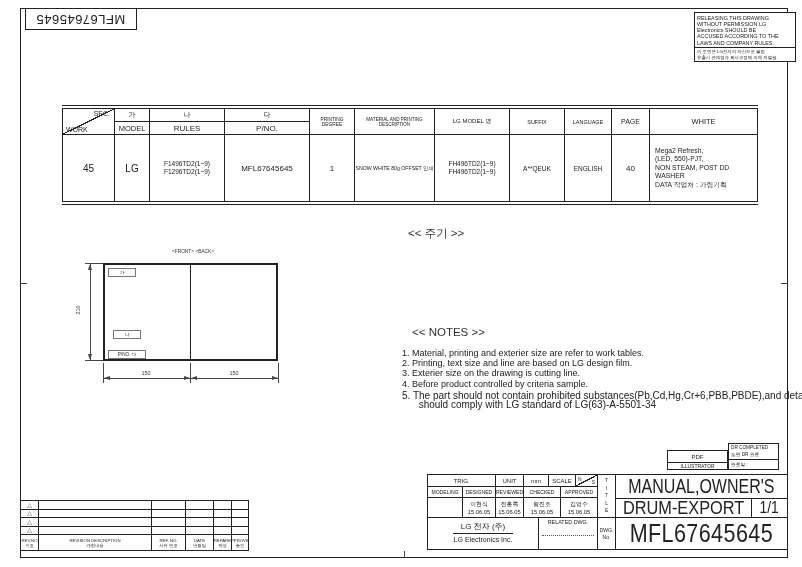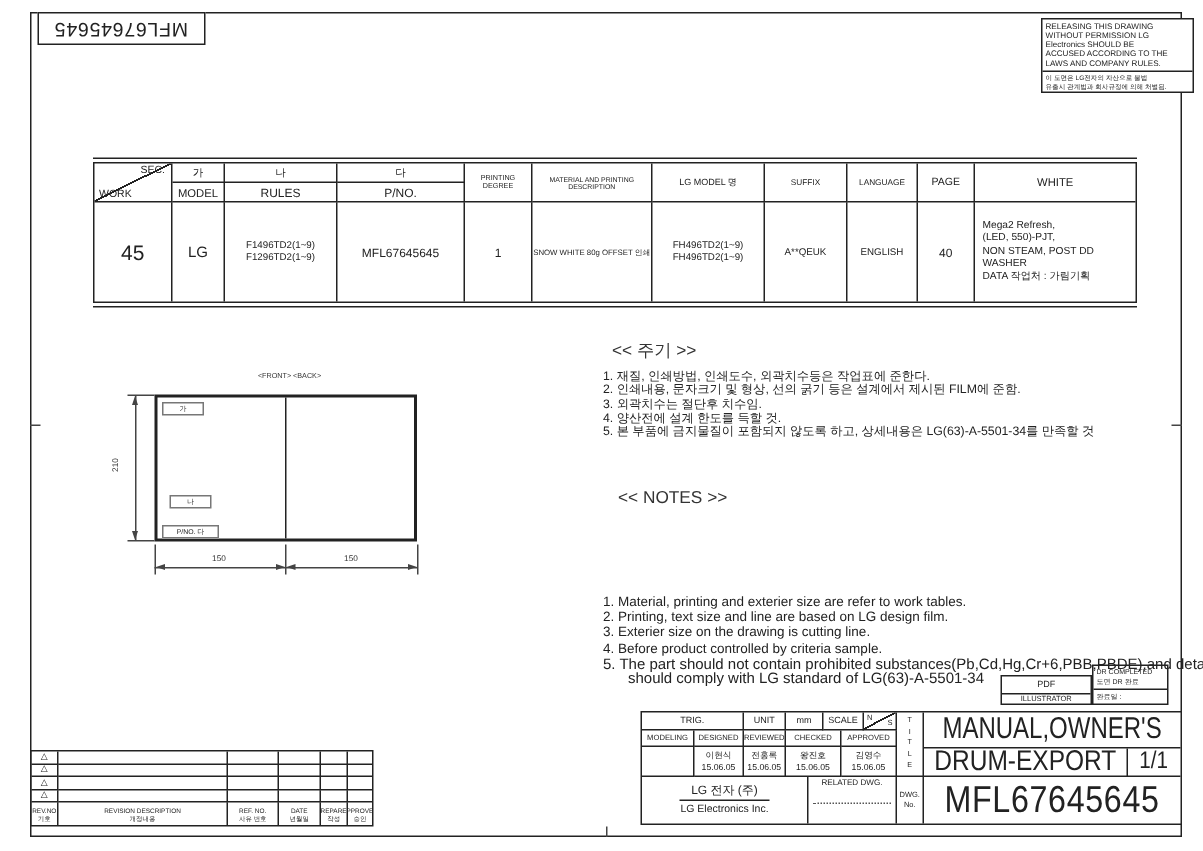--- a/index.html
+++ b/index.html
@@ -116,7 +116,7 @@
       <div class="wtc" style="grid-area:1/10/3/11;font-size:7px;">PAGE</div>
       <div class="wtc nbr" style="grid-area:1/11/3/12;font-size:7.5px;">WHITE</div>
 
-      <div class="wtc nbb" style="grid-area:3/1/4/2;font-size:14px;text-align:center;">45</div>
+      <div class="wtc nbb" style="grid-area:3/1/4/2;font-size:10px;text-align:center;">45</div>
       <div class="wtc nbb" style="grid-area:3/2/4/3;font-size:10px;">LG</div>
       <div class="wtc nbb preline" style="grid-area:3/3/4/4;font-size:6.5px;line-height:8px;">F1496TD2(1~9)
 F1296TD2(1~9)</div>

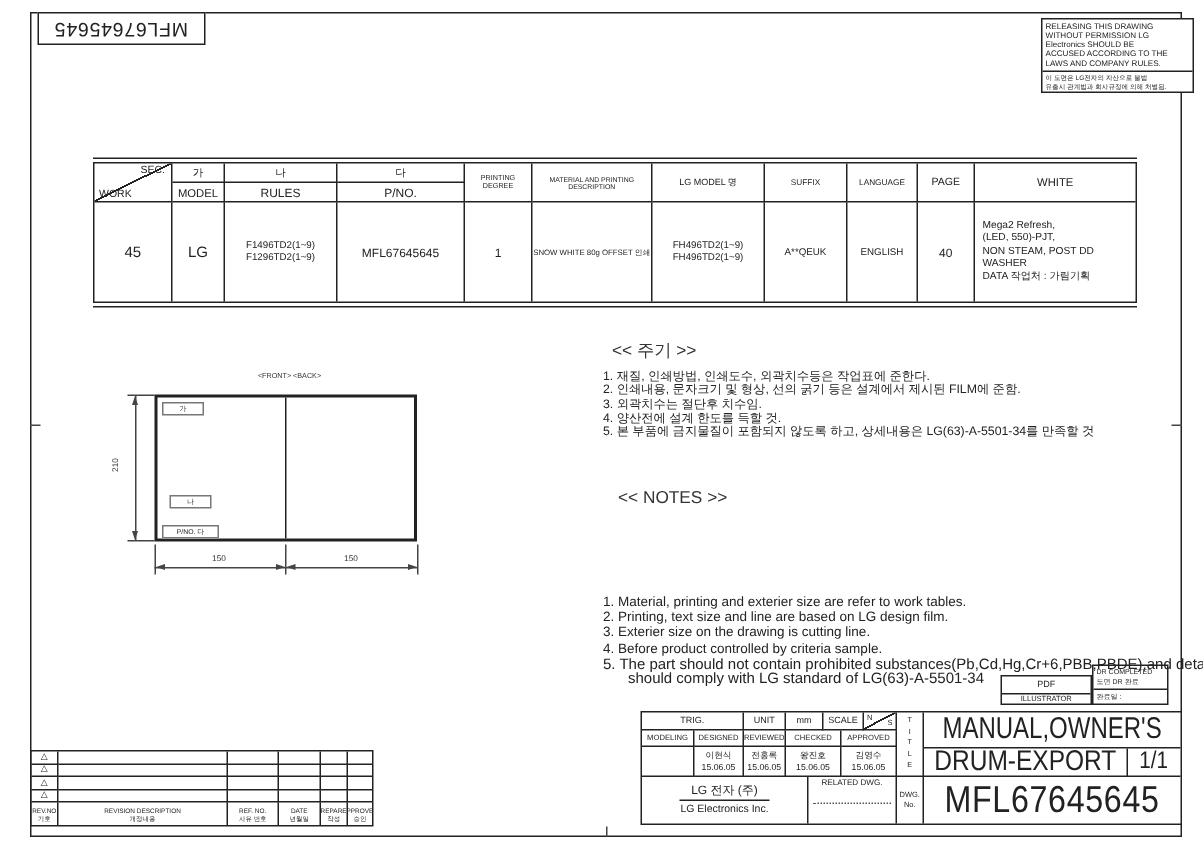--- a/index.html
+++ b/index.html
@@ -169,13 +169,6 @@
   <div class="dim-label" style="left:216px;top:370px;width:36px;background:#fff;">150</div>
 
   <div class="note-title" style="left:408px;top:226px;">&lt;&lt; 주기 &gt;&gt;</div>
-  <div class="abs" style="left:402px;top:246px;width:392px;">
-    <div class="note-item">1. 재질, 인쇄방법, 인쇄도수, 외곽치수등은 작업표에 준한다.</div>
-    <div class="note-item">2. 인쇄내용, 문자크기 및 형상, 선의 굵기 등은 설계에서 제시된 FILM에 준함.</div>
-    <div class="note-item">3. 외곽치수는 절단후 치수임.</div>
-    <div class="note-item">4. 양산전에 설계 한도를 득할 것.</div>
-    <div class="note-item">5. 본 부품에 금지물질이 포함되지 않도록 하고, 상세내용은 LG(63)-A-5501-34를 만족할 것</div>
-  </div>
 
   <div class="note-title" style="left:412px;top:326px;">&lt;&lt; NOTES &gt;&gt;</div>
   <div class="abs" style="left:402px;top:348px;width:392px;margin-top:48px;">

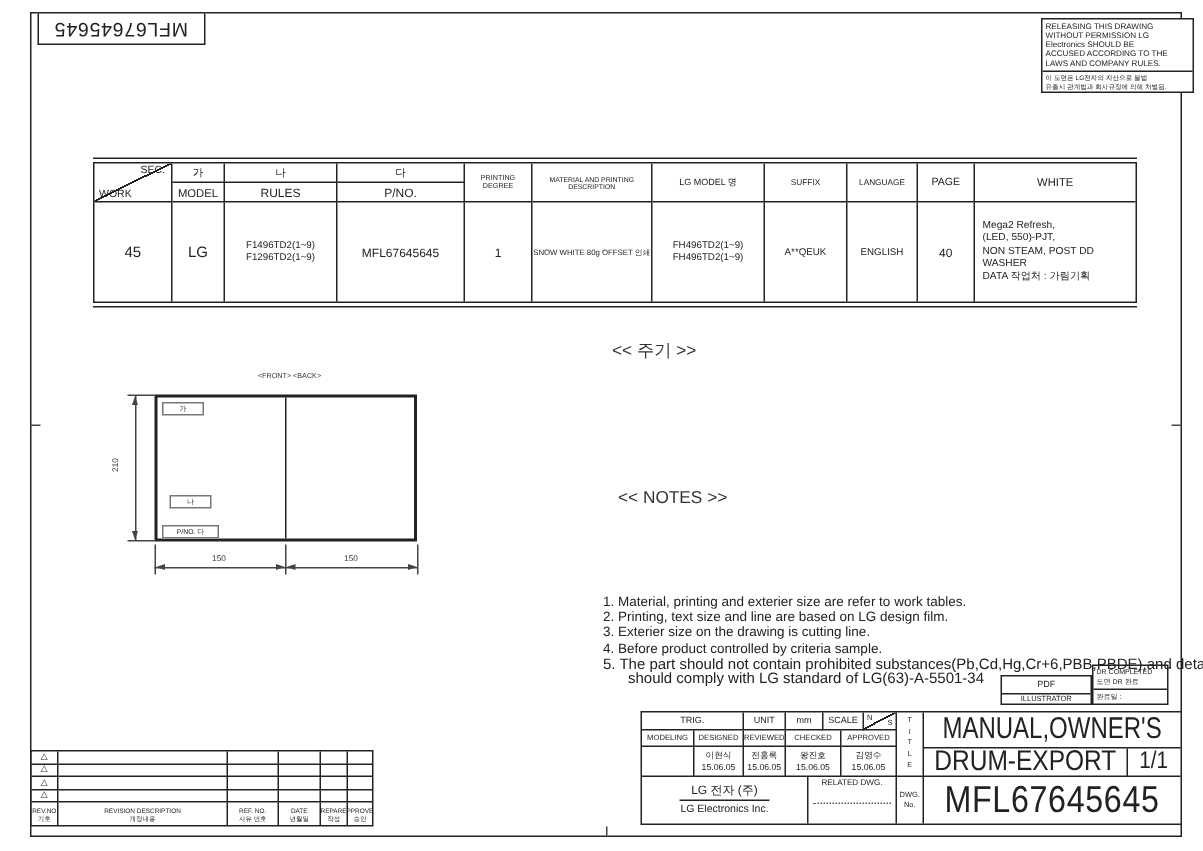--- a/index.html
+++ b/index.html
@@ -171,7 +171,7 @@
   <div class="note-title" style="left:408px;top:226px;">&lt;&lt; 주기 &gt;&gt;</div>
 
   <div class="note-title" style="left:412px;top:326px;">&lt;&lt; NOTES &gt;&gt;</div>
-  <div class="abs" style="left:402px;top:348px;width:392px;margin-top:48px;">
+  <div class="abs" style="left:402px;top:348px;width:392px;">
     <div class="note-item-en">1. Material, printing and exterier size are refer to work tables.</div>
     <div class="note-item-en">2. Printing, text size and line are based on LG design film.</div>
     <div class="note-item-en">3. Exterier size on the drawing is cutting line.</div>

